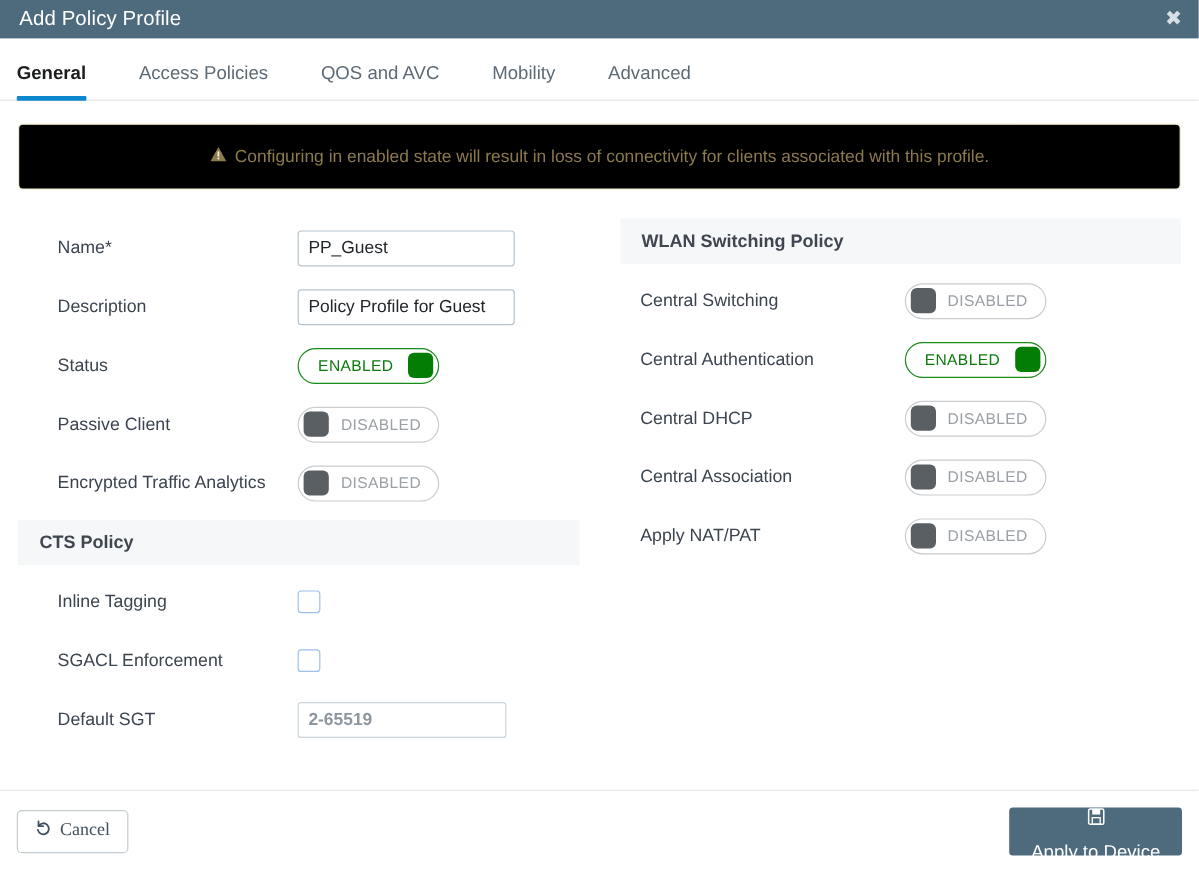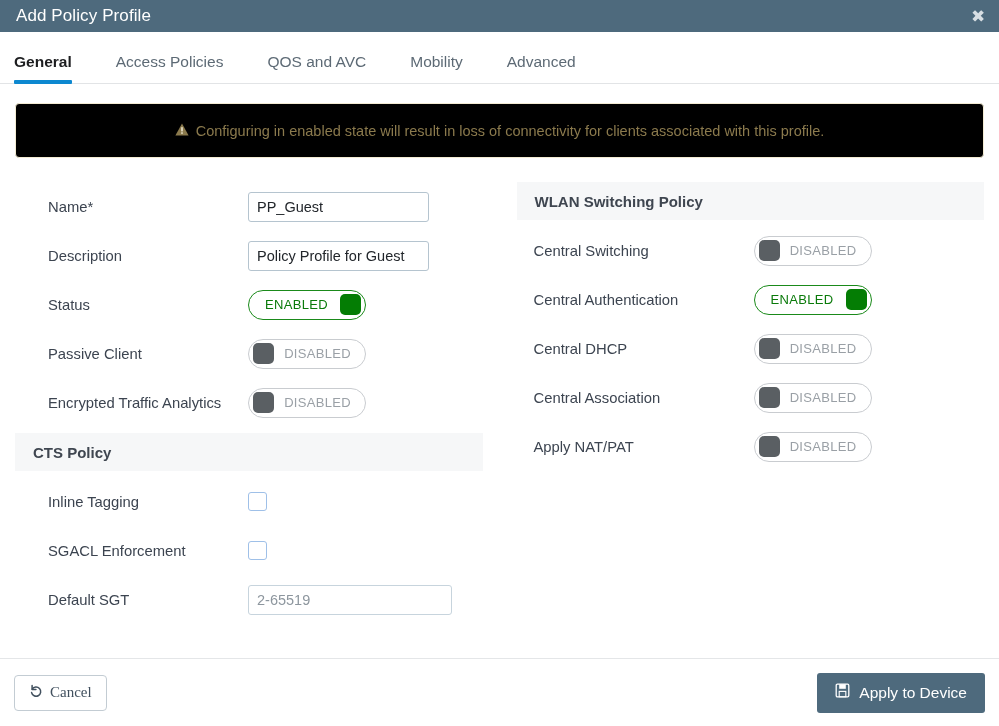--- a/index.html
+++ b/index.html
@@ -121,8 +121,9 @@
     outline: none;
   }
   .txt.sgt {
-    width: 204px; height: 30px;
+    width: 174px; height: 30px;
     border-color: #c7d4dd;
+    font-weight: bold;
   }
   .txt.sgt::placeholder { color: #8d969e; }
   .txt::placeholder { color: #8d969e; }

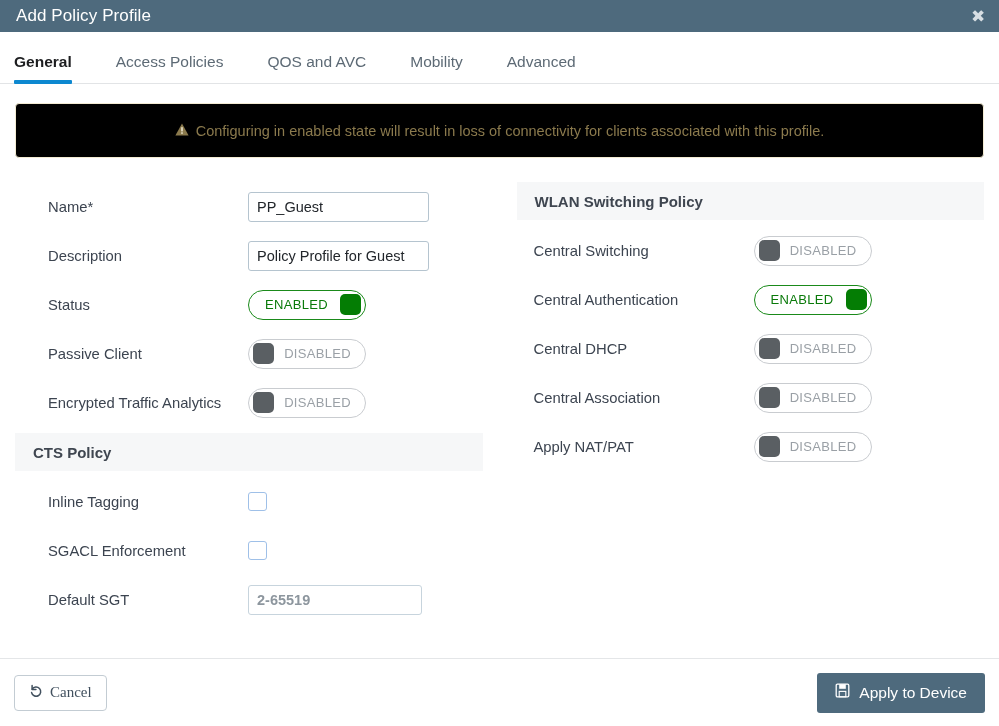--- a/index.html
+++ b/index.html
@@ -223,6 +223,7 @@
     font-size: 15.5px;
     cursor: pointer;
     font-family: "Liberation Sans", sans-serif;
+    flex-direction: column;
   }
 </style>
 </head>

